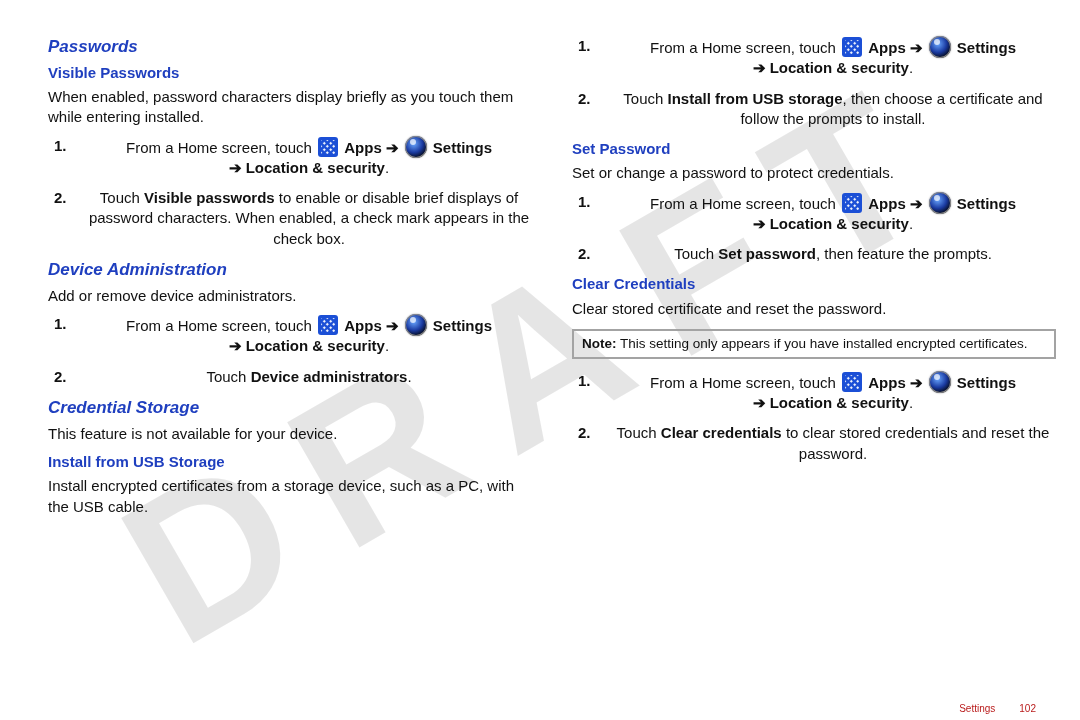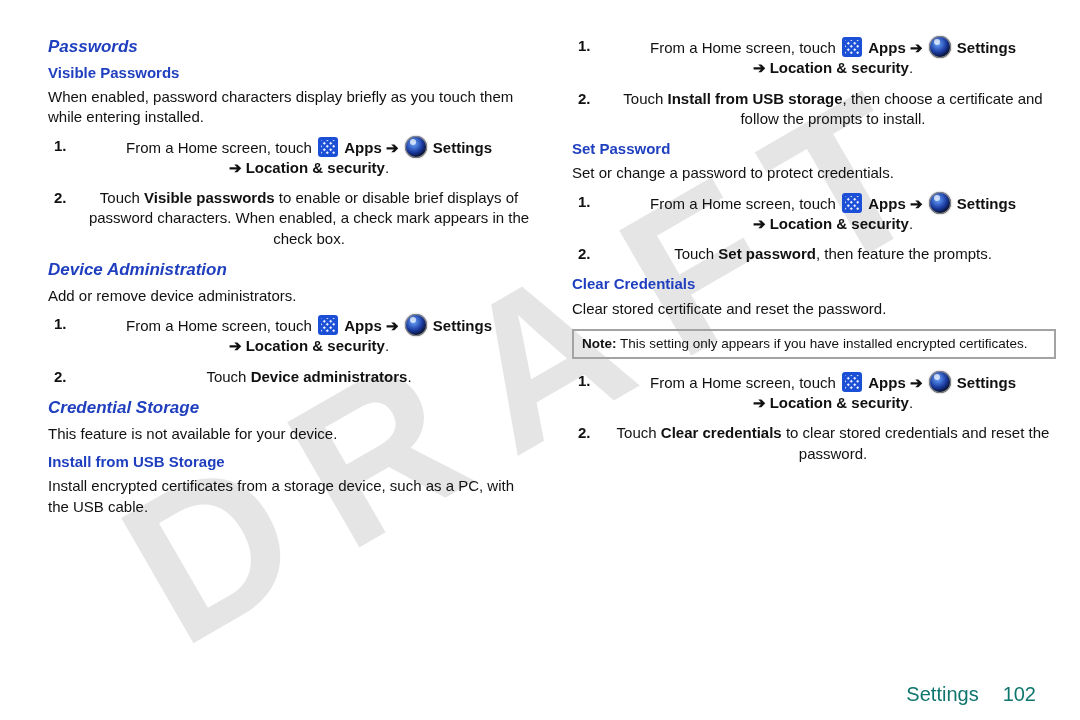--- a/index.html
+++ b/index.html
@@ -124,10 +124,10 @@
   }
   .footer {
     position: absolute;
-    bottom: 14px;
+    bottom: 6px;
     right: 44px;
-    font-size: 20px;
-    color: #0f766e;
+    font-size: 10px;
+    color: #b91c1c;
     z-index: 1;
   }
   .footer .sp { display:inline-block; width: 24px; }

